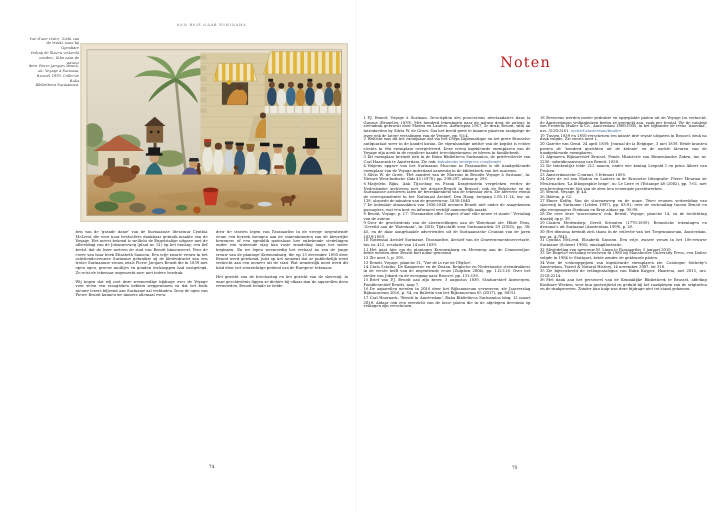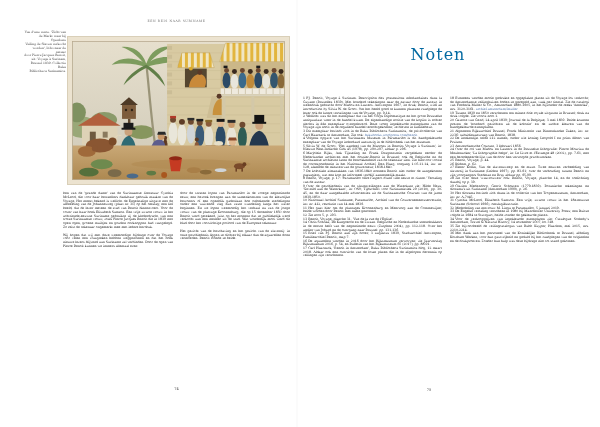--- a/index.html
+++ b/index.html
@@ -22,7 +22,7 @@
   .page-num.right{left:303px;top:388px;width:252px;}
   
   .noten-title{position:absolute;left:303px;top:45px;width:270px;text-align:center;
-    font-size:16px;letter-spacing:1px;color:#0369a1;}
+    font-size:12px;letter-spacing:1px;color:#b91c1c;}
   .notes-cols{position:absolute;left:303px;top:97px;width:286px;display:flex;gap:8px;}
   .notes-col{width:139px;font-size:3.1px;line-height:3.66px;text-align:justify;color:#141414;}
   .note{margin:0;}

